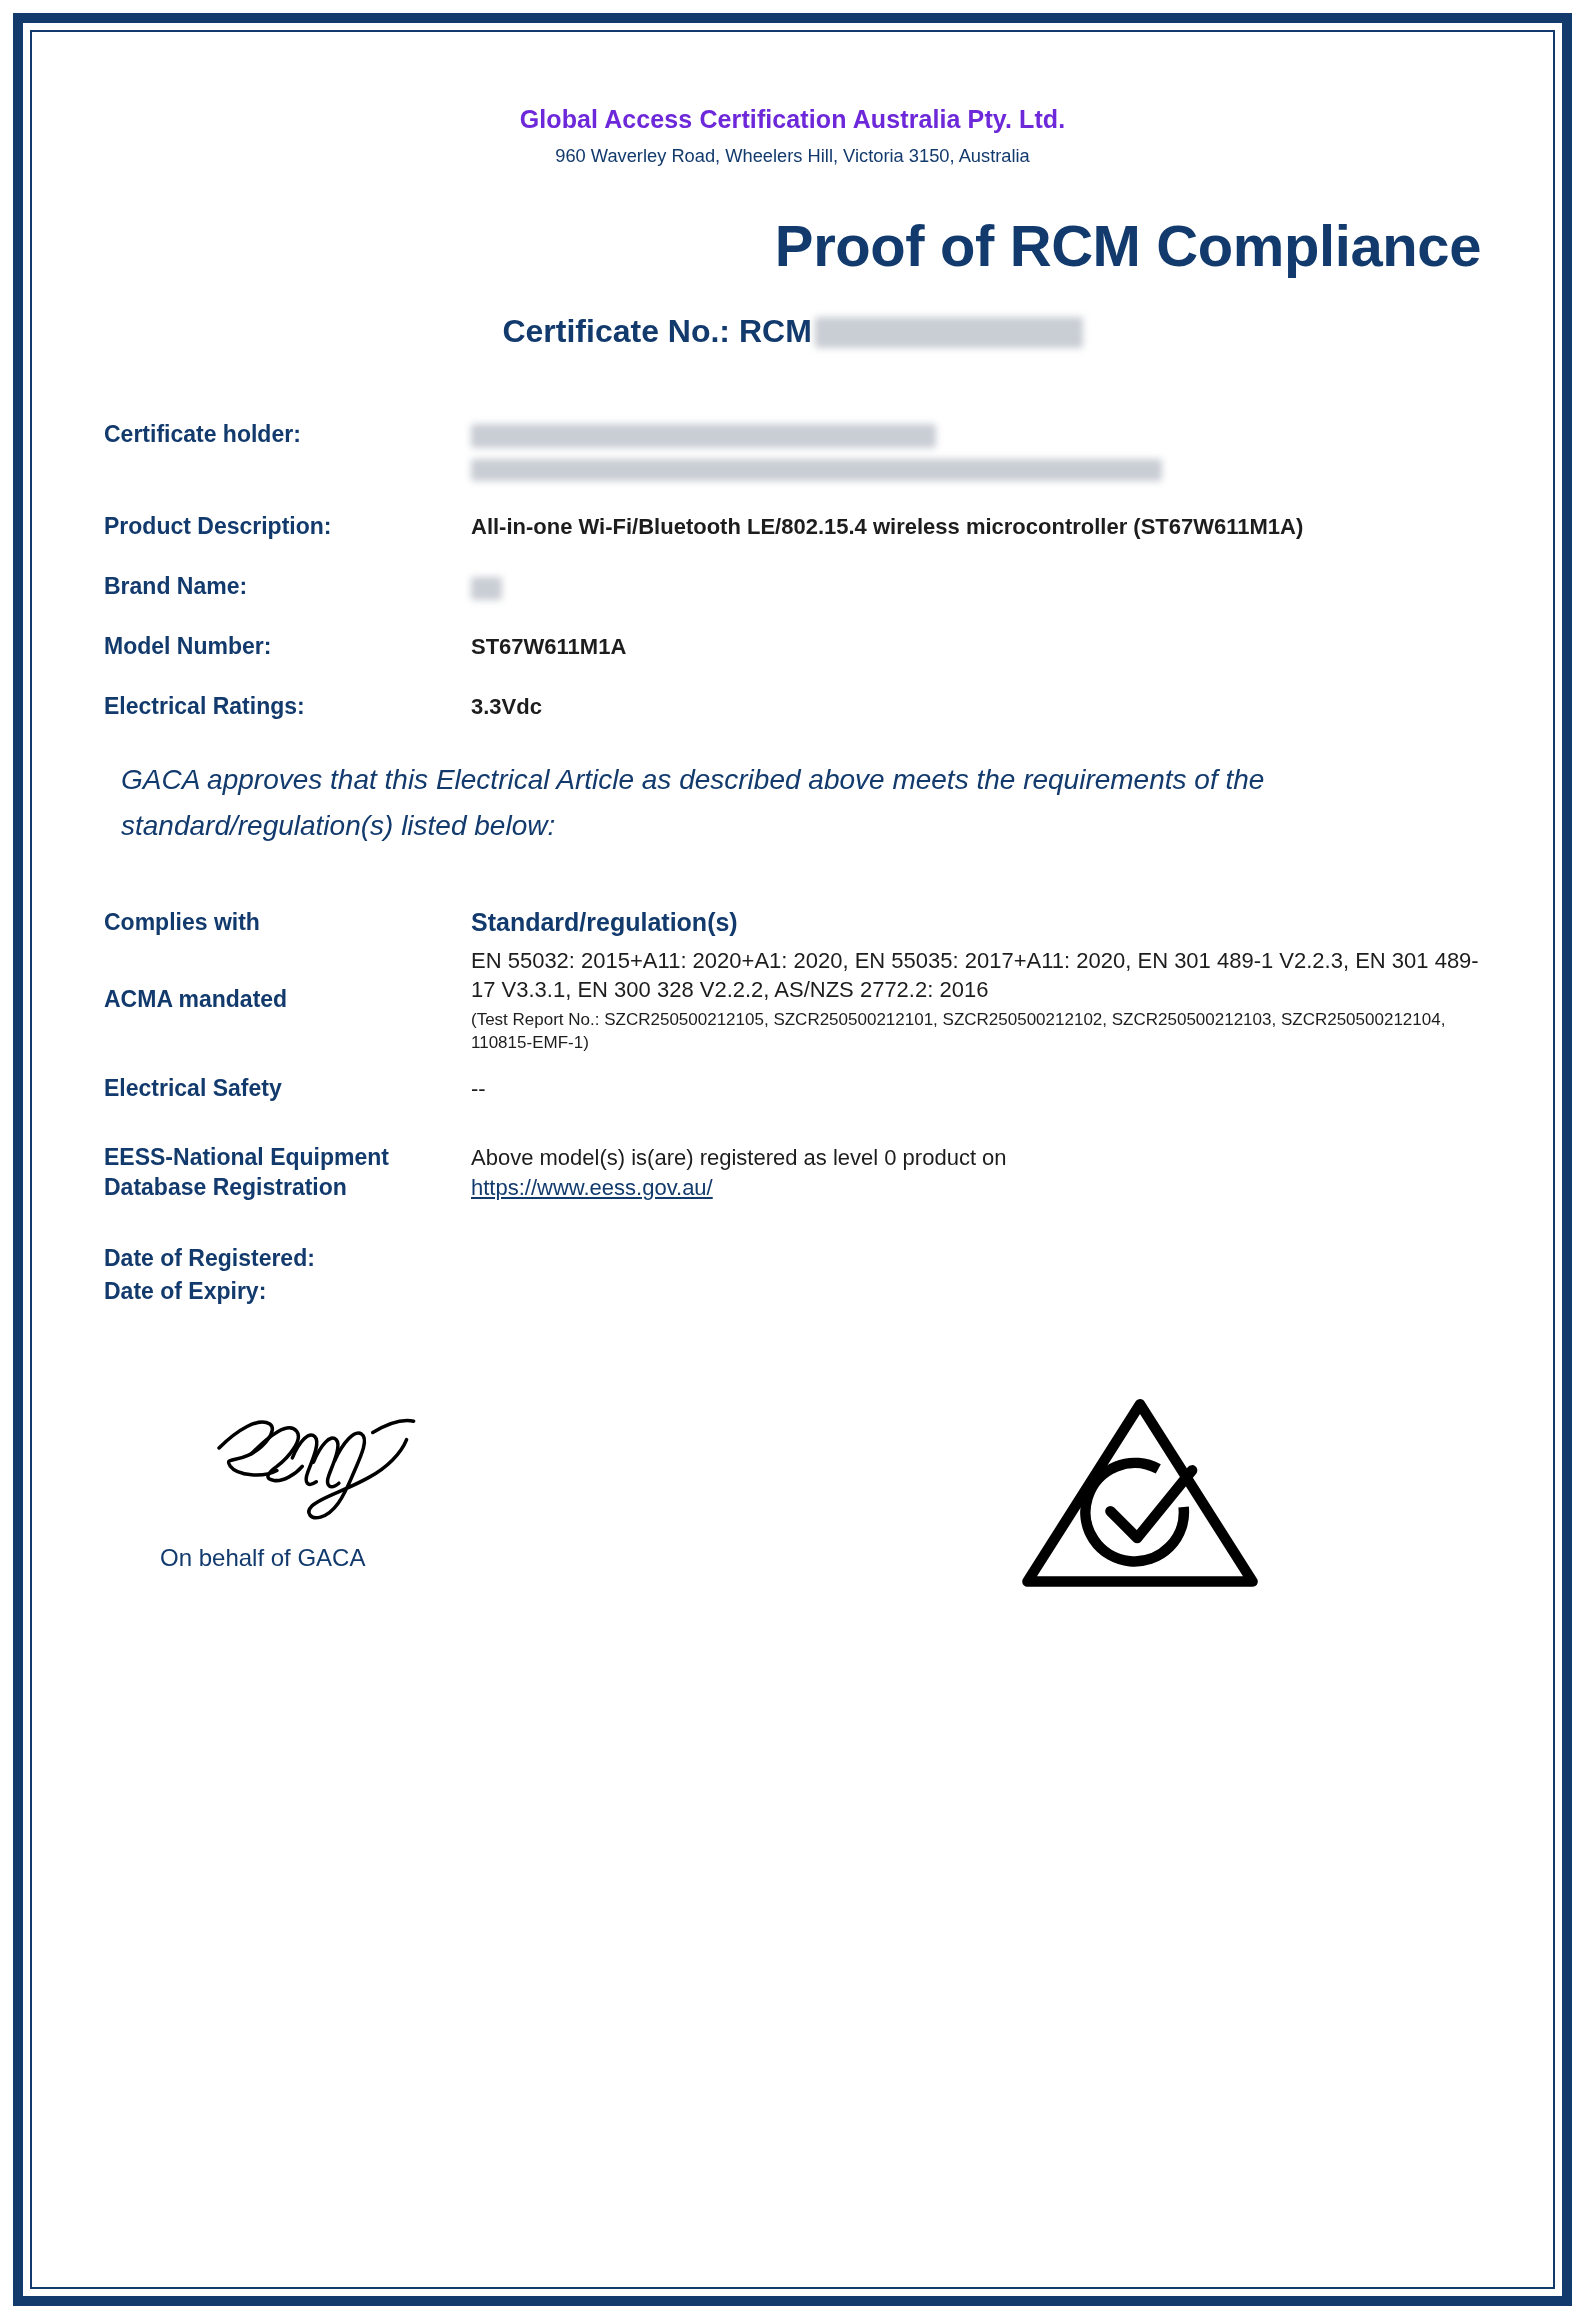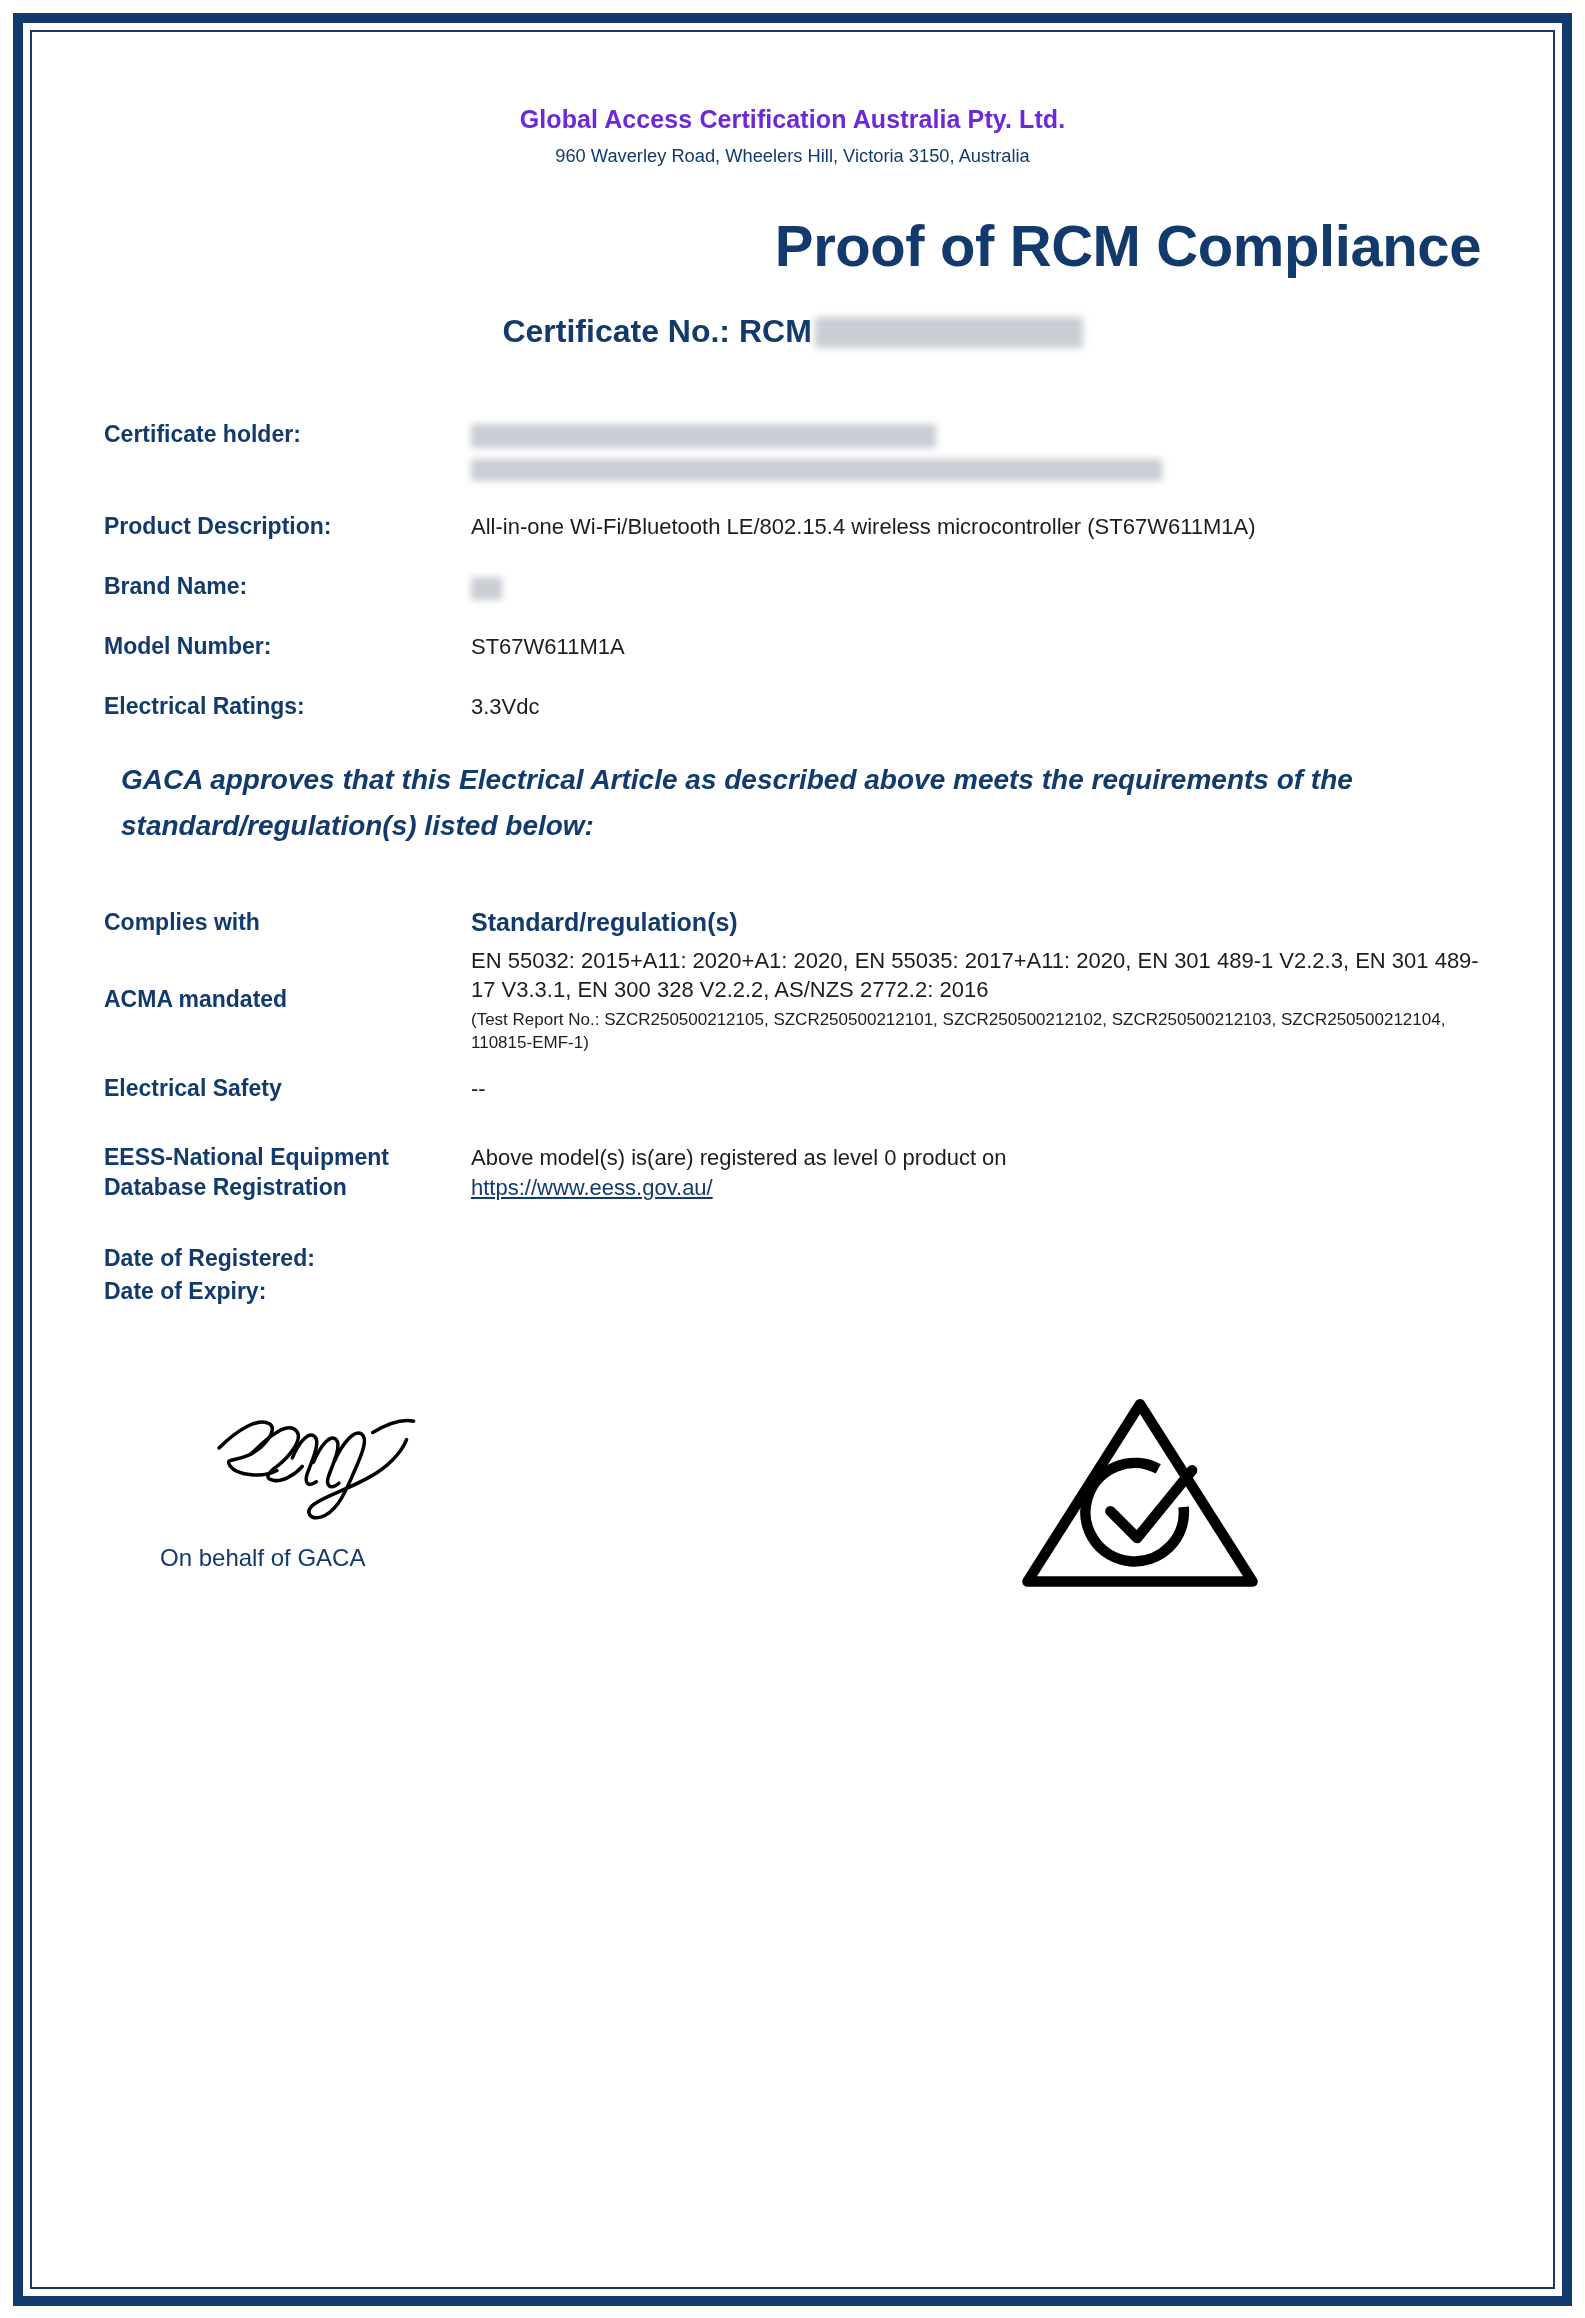--- a/index.html
+++ b/index.html
@@ -125,6 +125,7 @@
     font-size: 22px;
     color: #1d1d1d;
     line-height: 1.32;
+    font-weight: bold;
   }
 
   .statement {

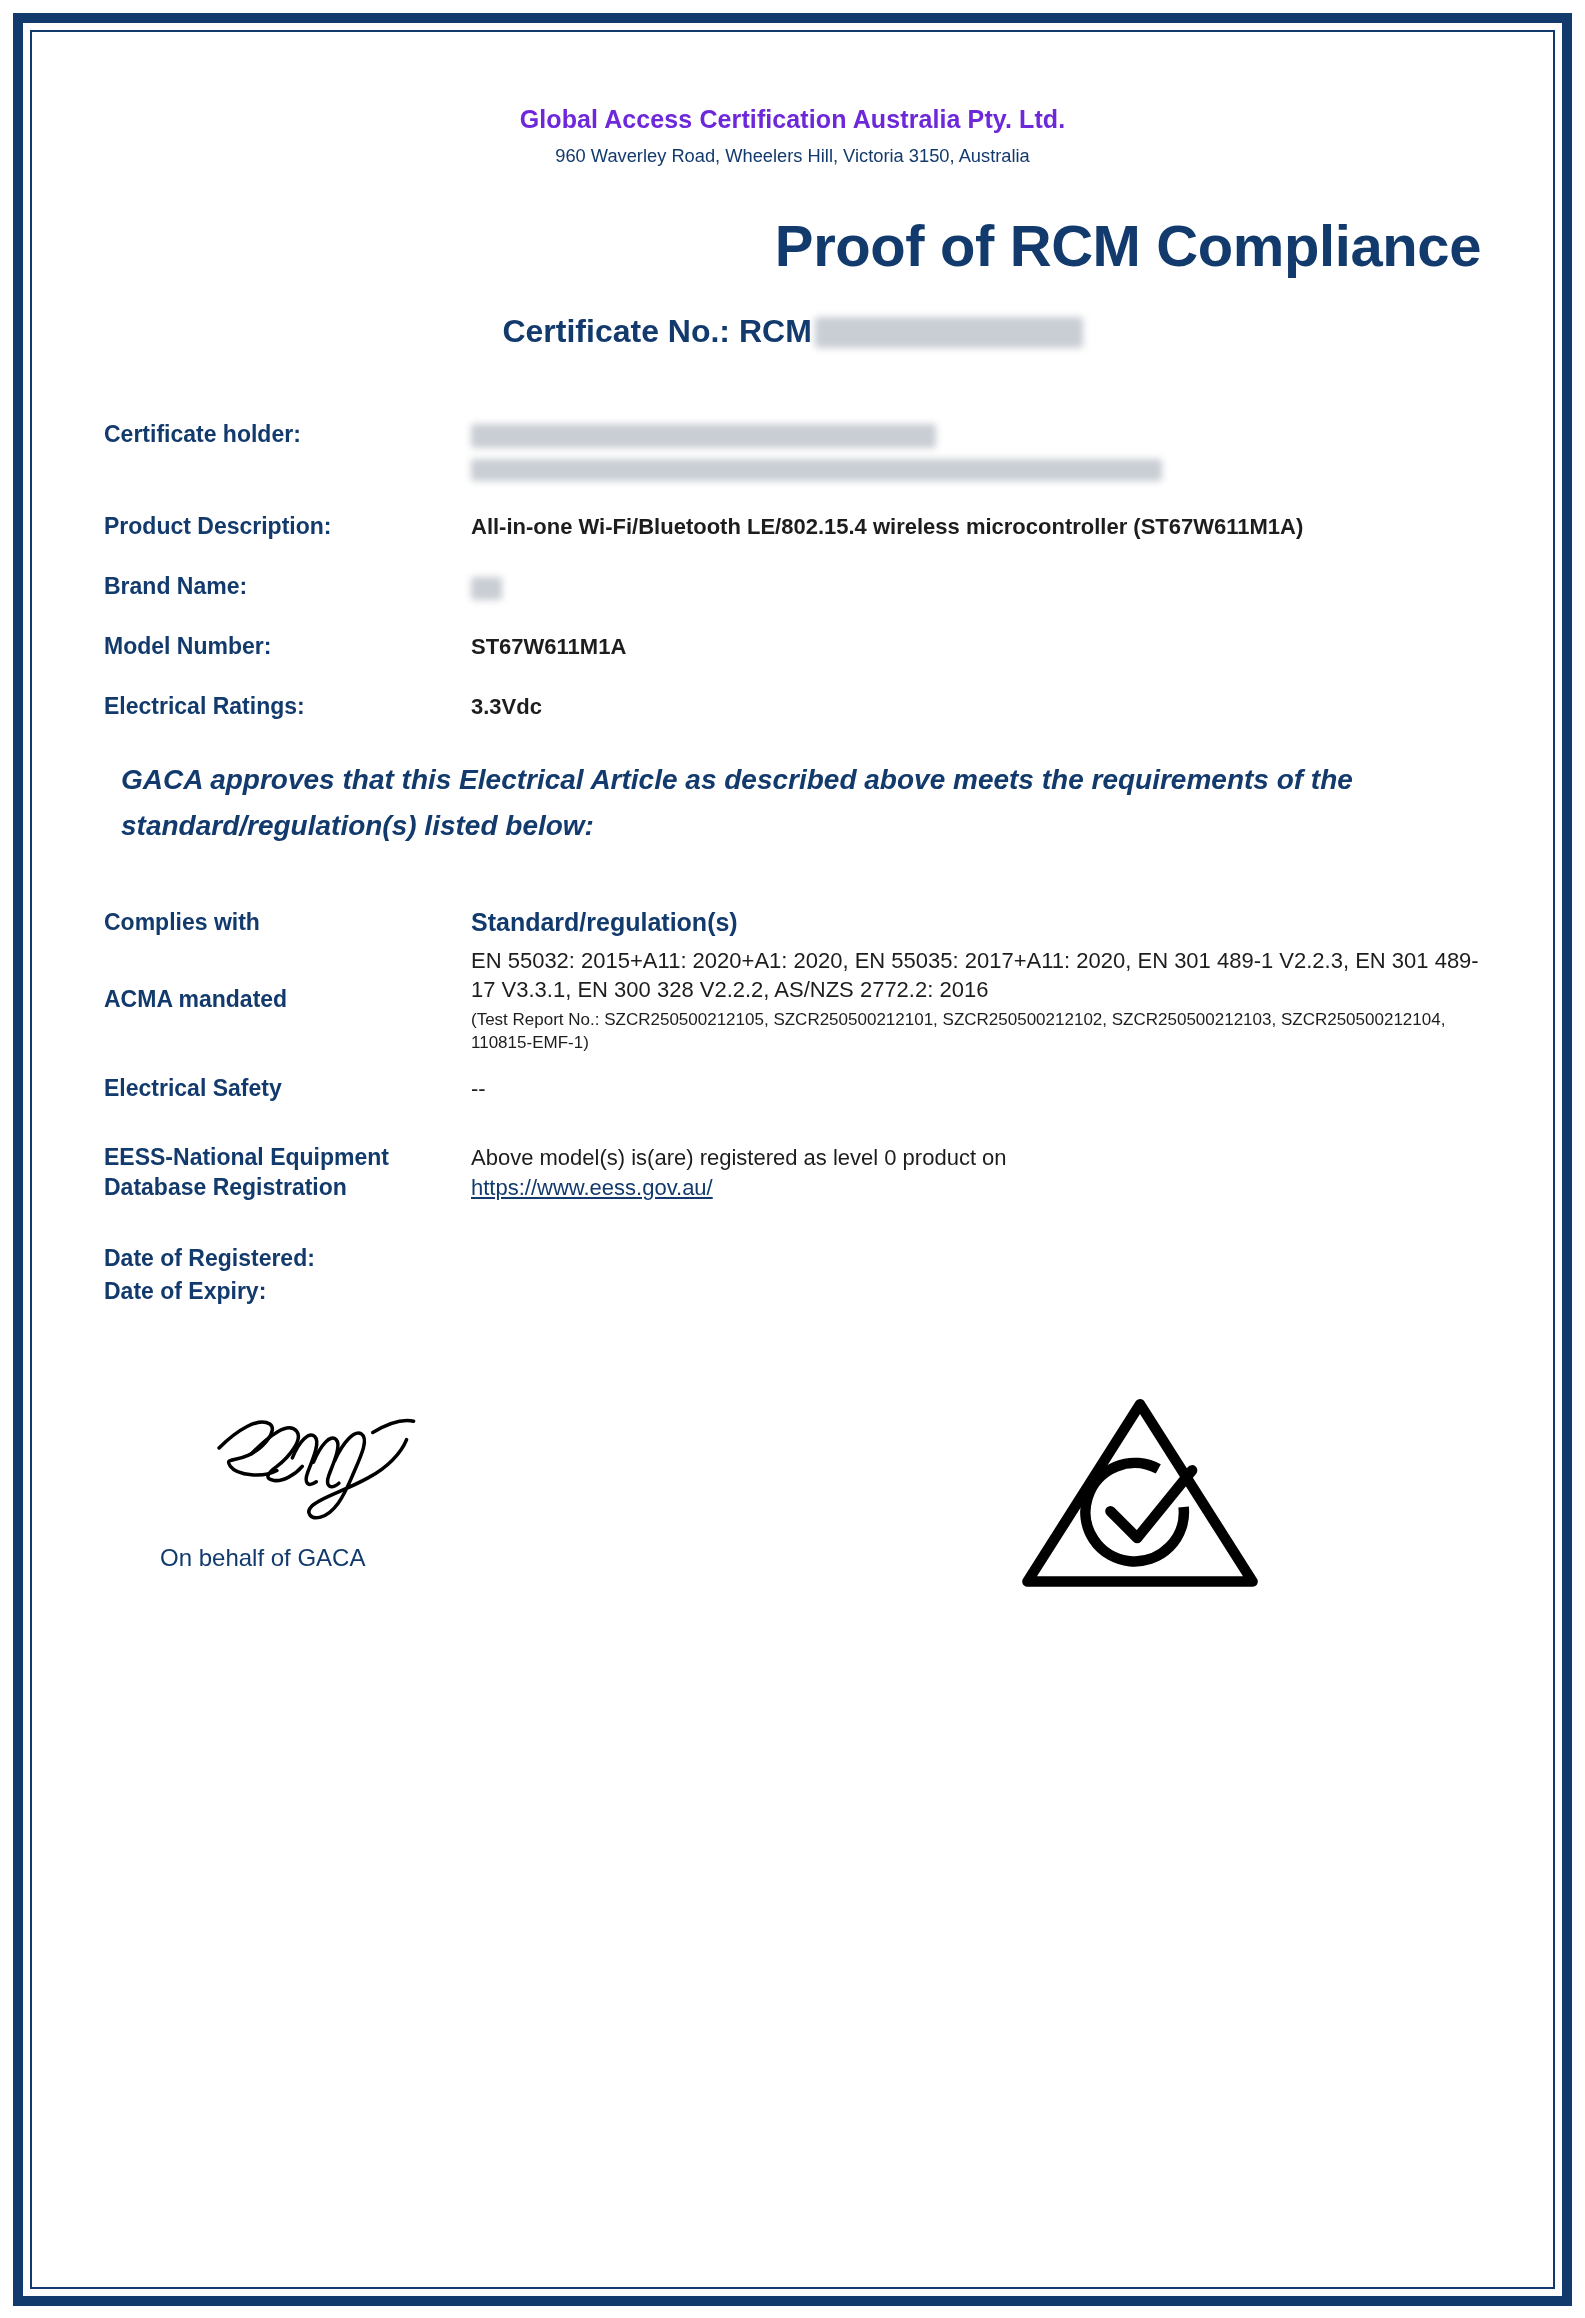--- a/index.html
+++ b/index.html
@@ -131,7 +131,7 @@
   .statement {
     margin-top: 36px;
     font-size: 28px;
-    font-weight: bold;
+    font-weight: normal;
     font-style: italic;
     color: #123a6d;
     line-height: 1.62;

